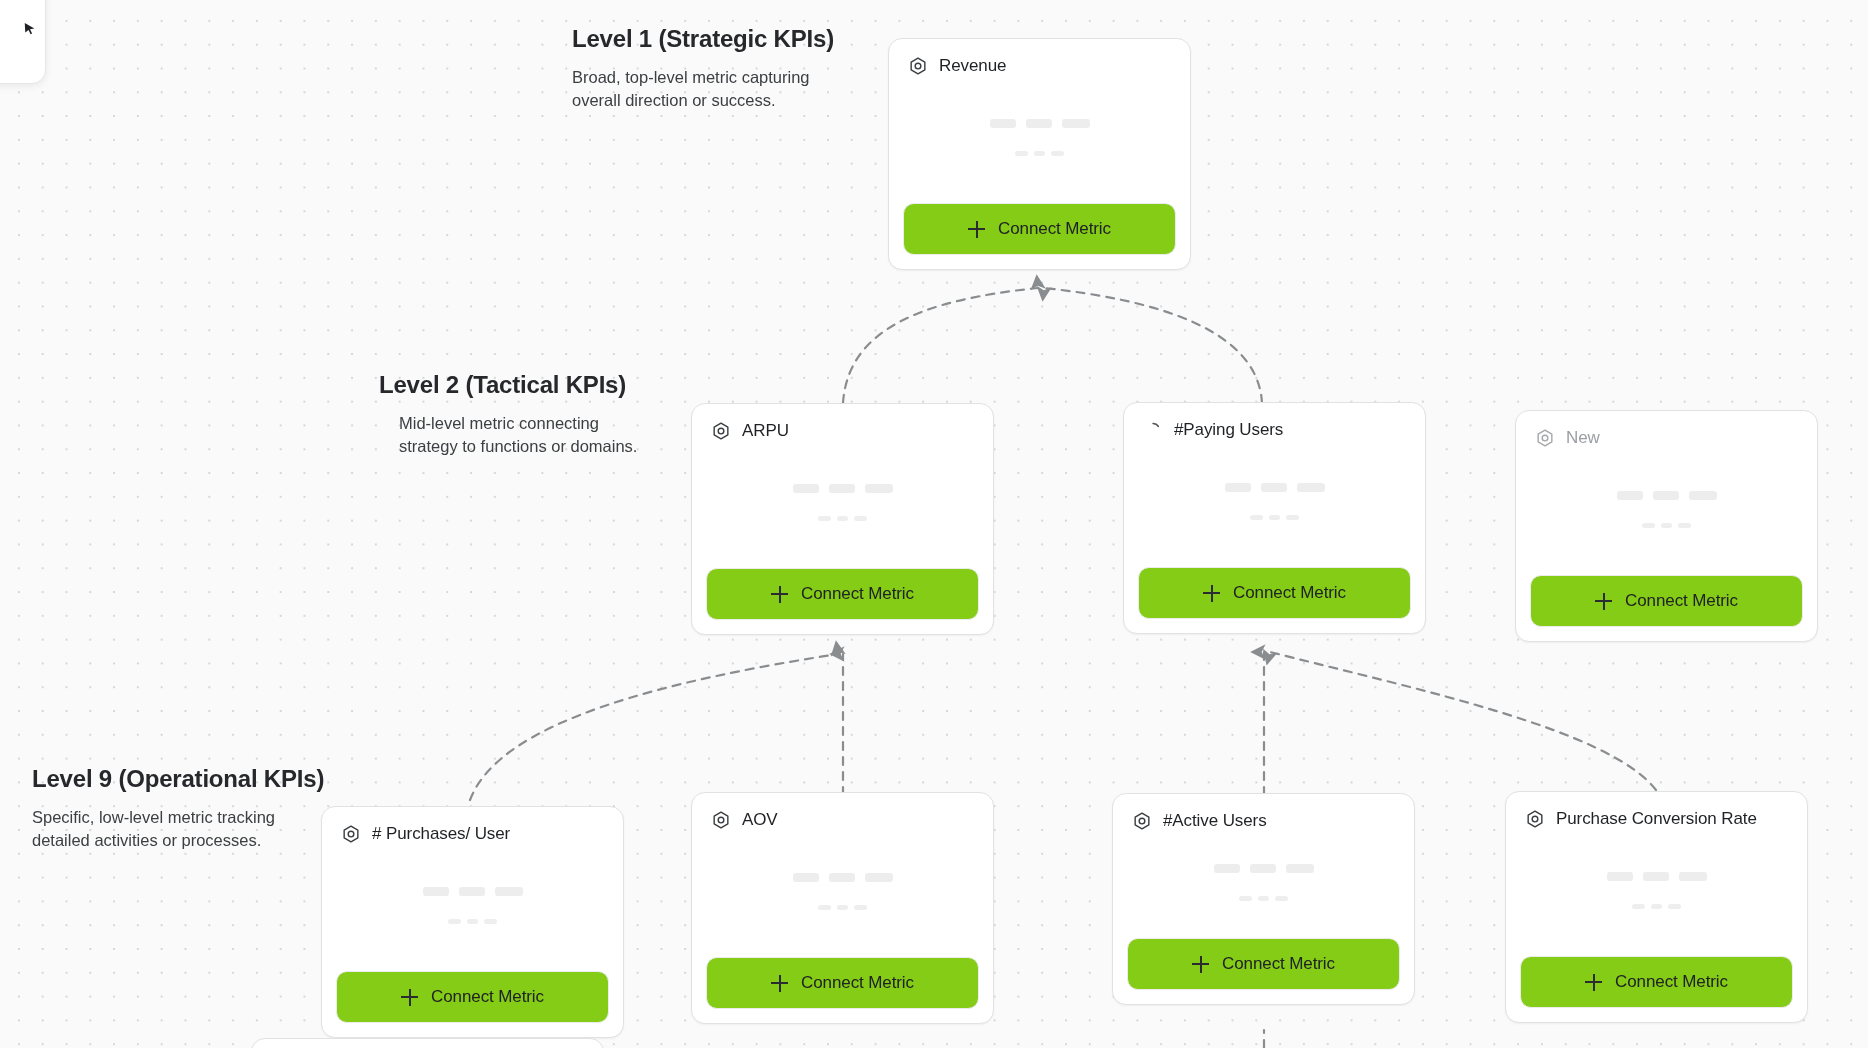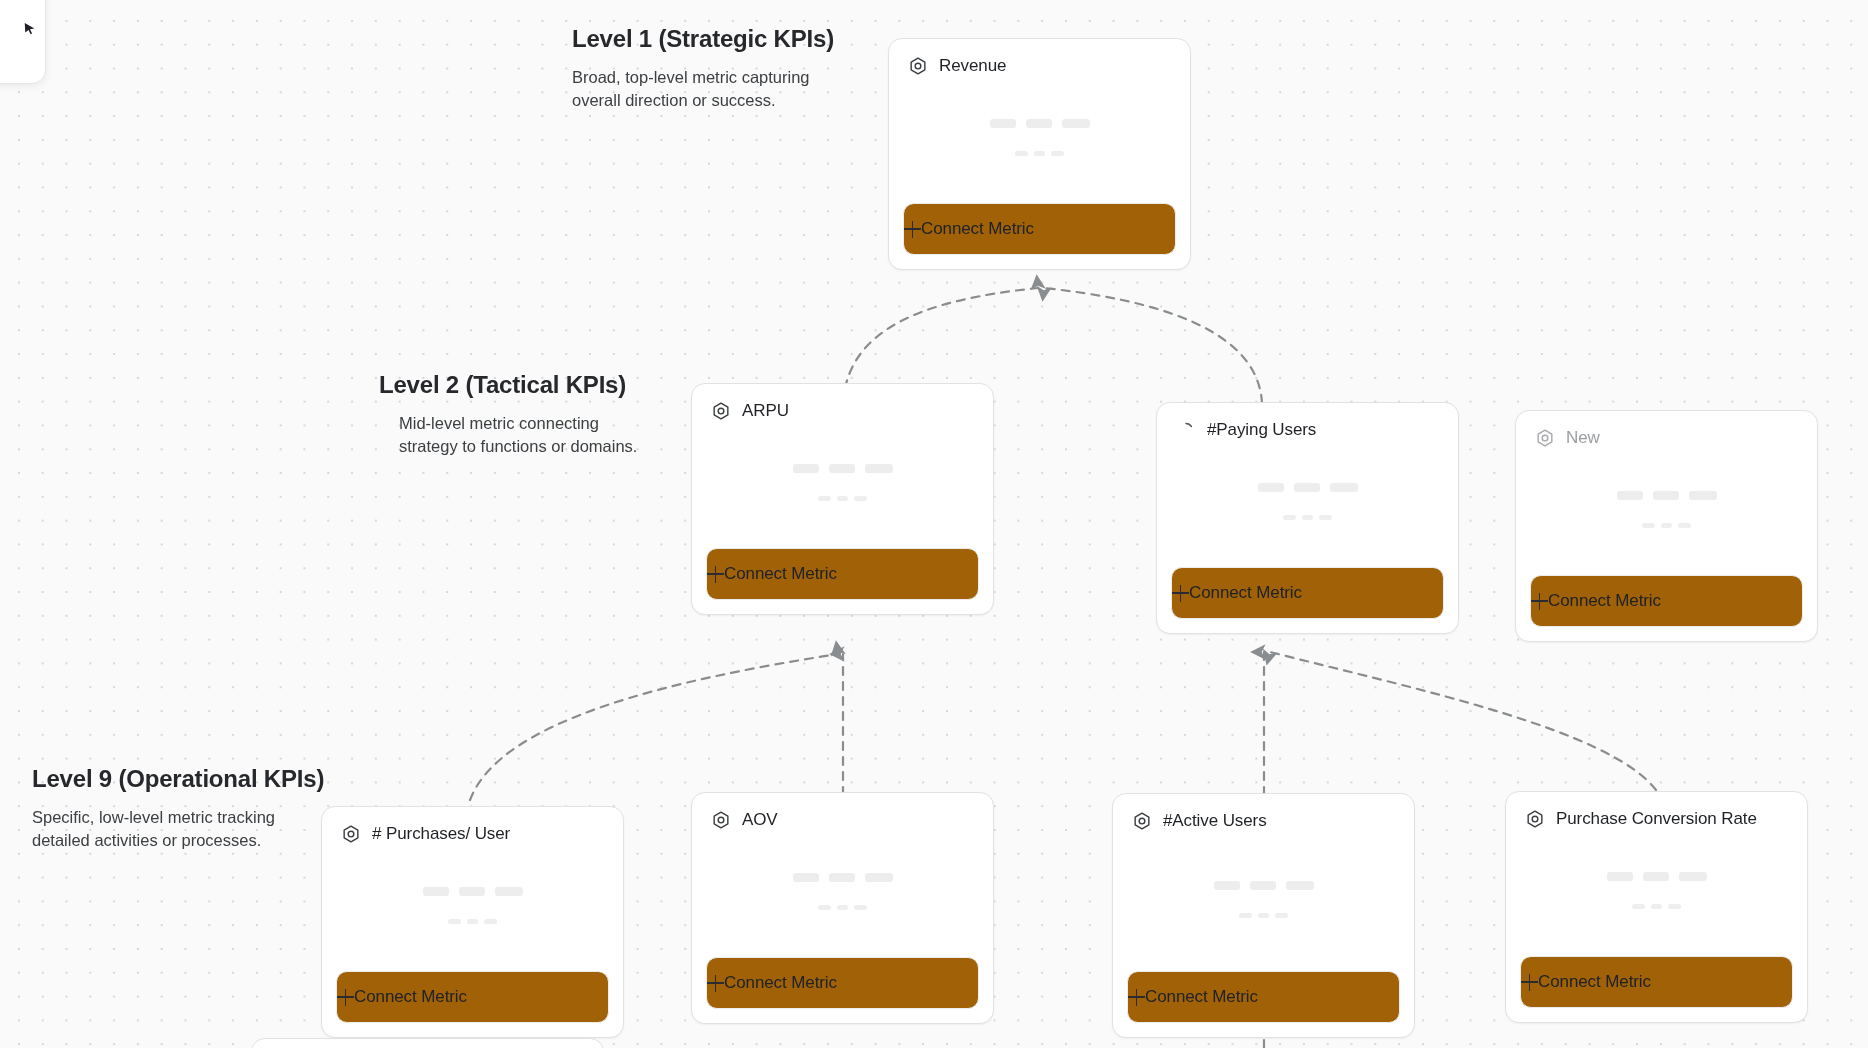--- a/index.html
+++ b/index.html
@@ -104,10 +104,11 @@
     height: 52px;
     border: 1.1px solid #ececec;
     border-radius: 11px;
-    background: #a16207;
+    background: #84cc16;
     display: flex;
     align-items: center;
-    justify-content: flex-start;
+    justify-content: center;
+    gap: 13px;
     cursor: pointer;
     flex: 0 0 auto;
   }

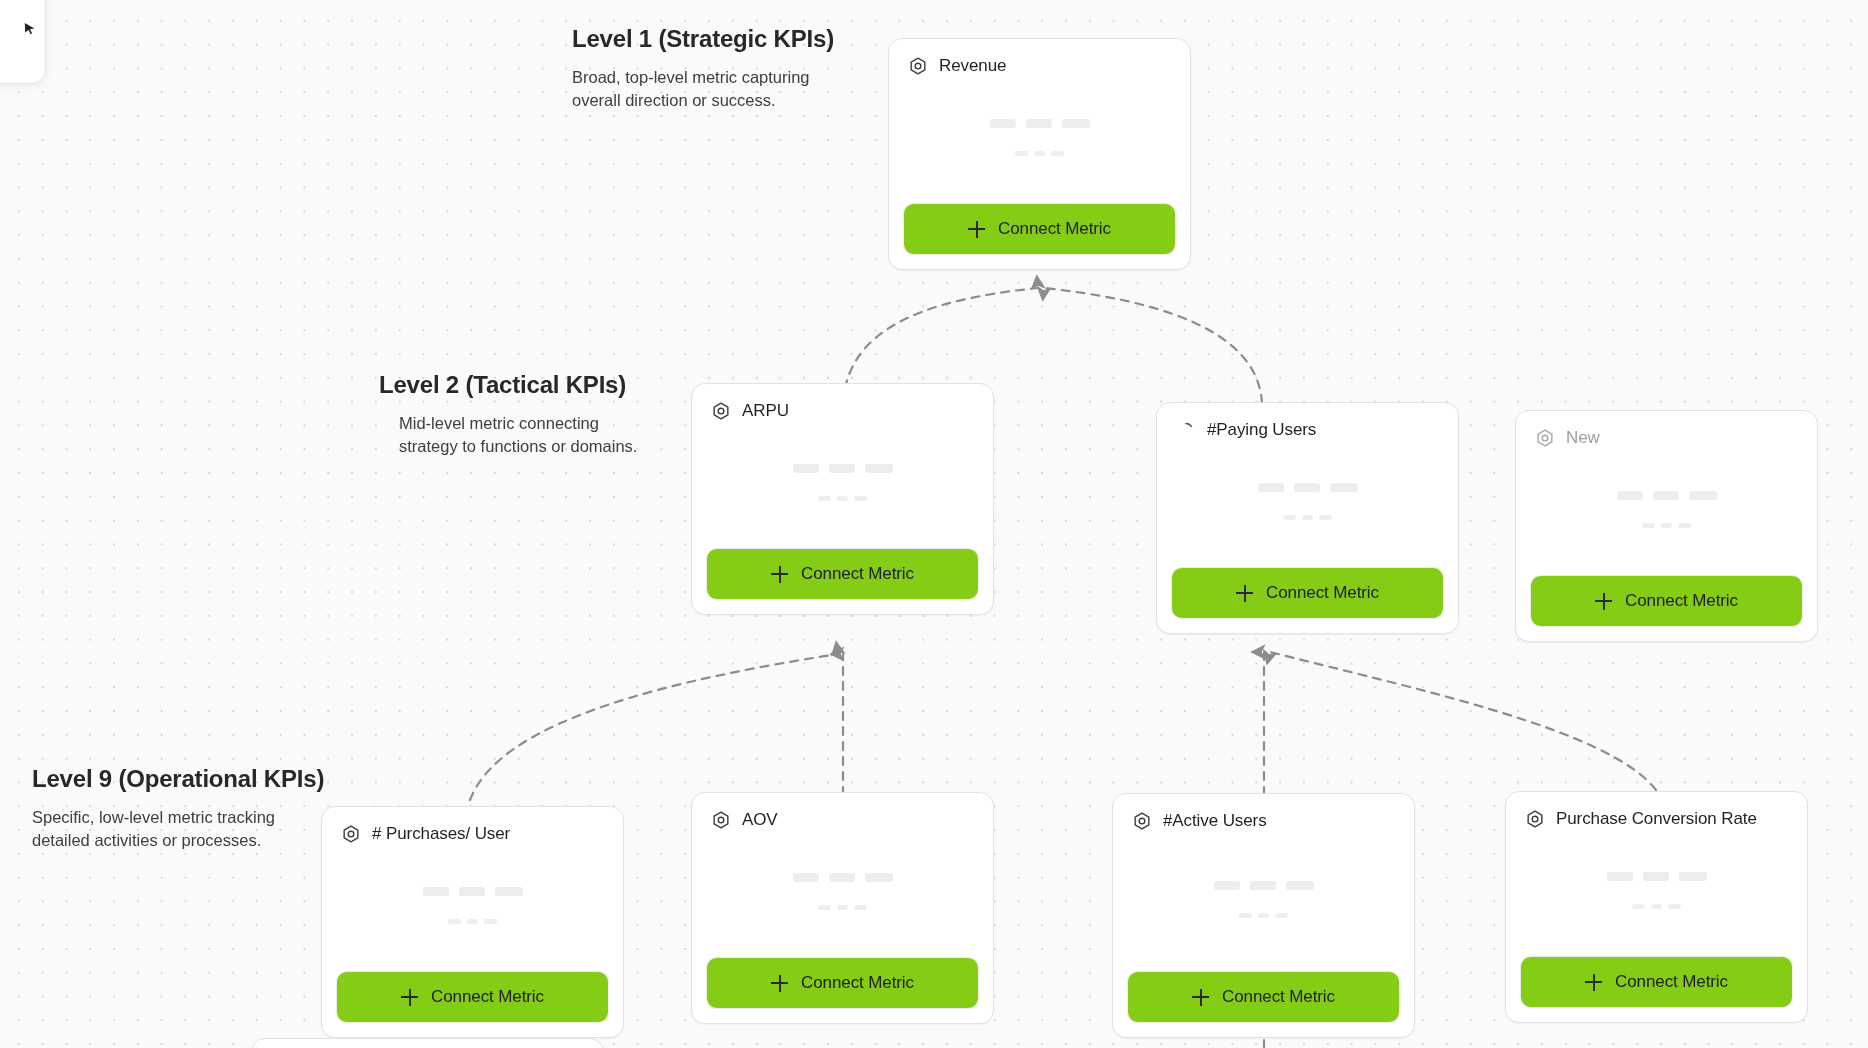--- a/index.html
+++ b/index.html
@@ -222,7 +222,7 @@
     <div class="level-desc">Mid-level metric connecting strategy to functions or domains.</div>
   </div>
 
-  <div class="card" style="left:691px; top:383px; width:303px; height:232px;">
+  <div class="card" style="left:691px; top:403px; width:303px; height:232px;">
     <div class="card-head">
       <svg class="card-icon" viewBox="0 0 24 24" fill="none" stroke="#3b3e41" stroke-width="1.7" stroke-linejoin="round">
         <path d="M12 2.6 L20.2 7.3 L20.2 16.7 L12 21.4 L3.8 16.7 L3.8 7.3 Z"></path>

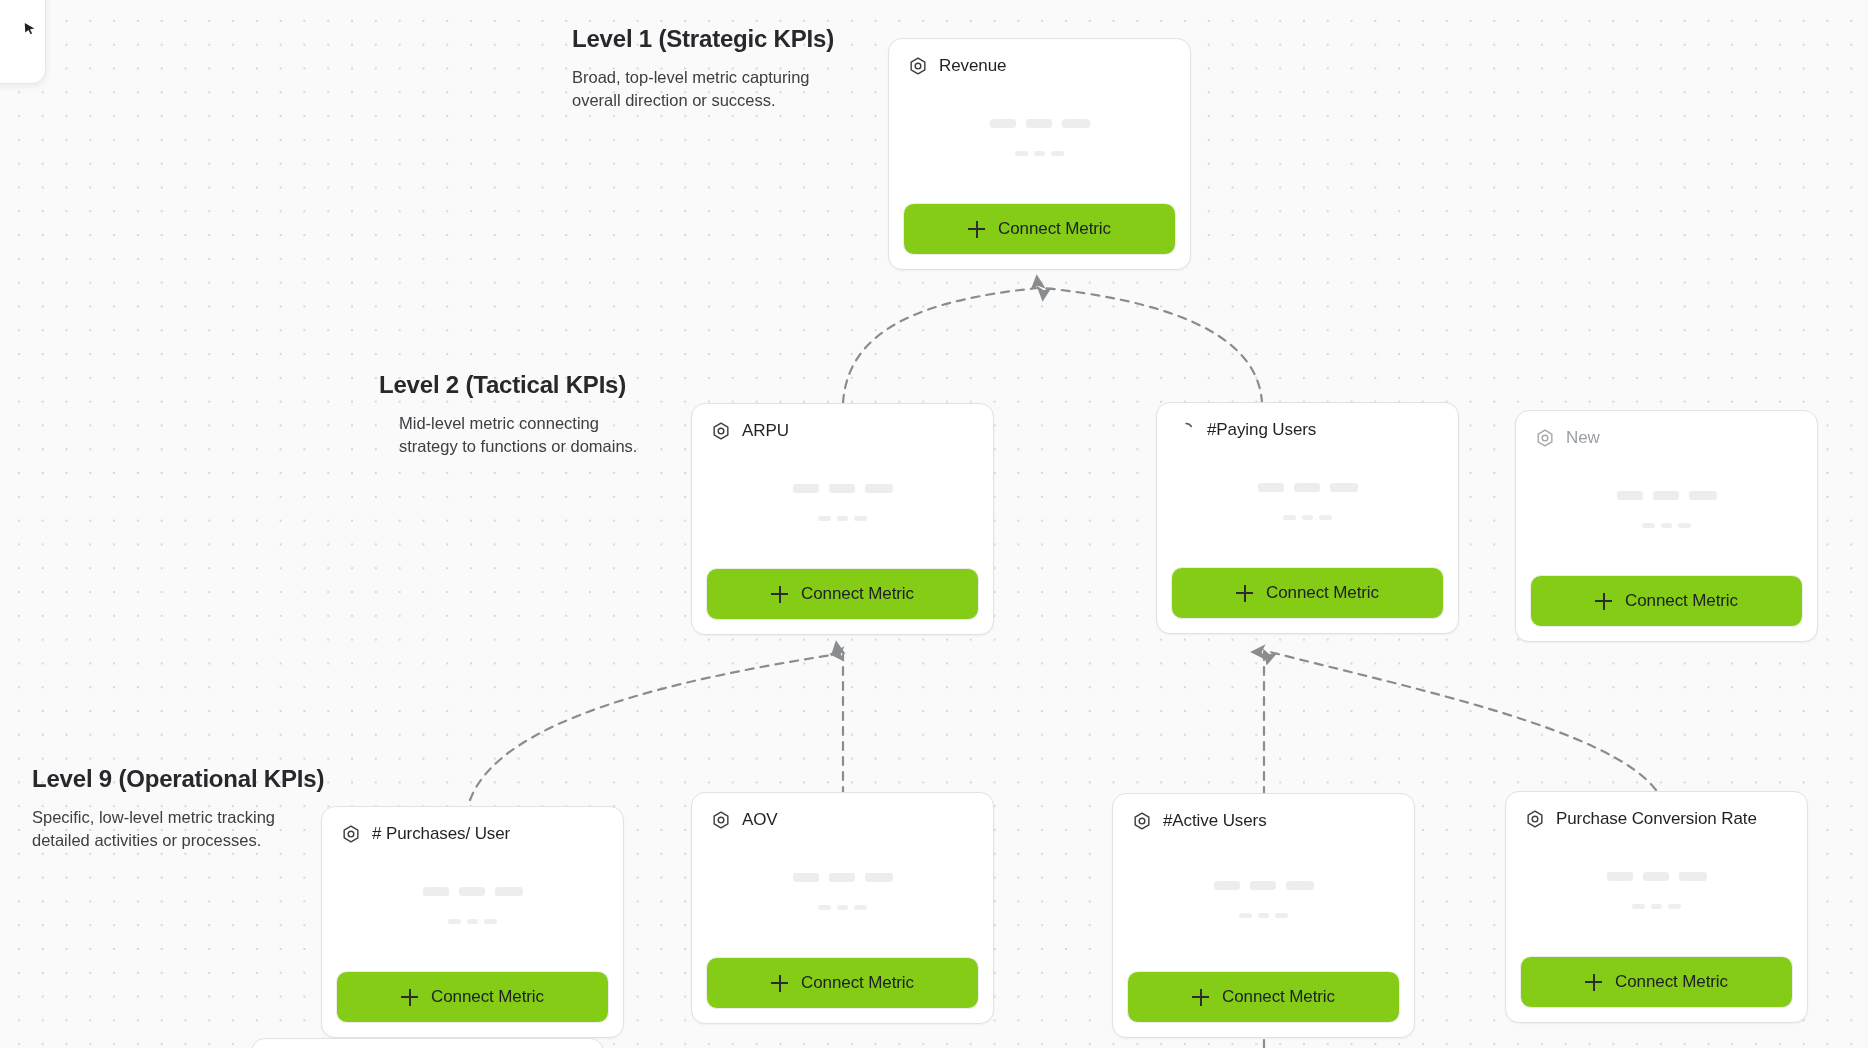--- a/index.html
+++ b/index.html
@@ -248,7 +248,7 @@
     </div>
   </div>
 
-  <div class="card" style="left:1156px; top:402px; width:303px; height:232px;">
+  <div class="card" style="left:1123px; top:402px; width:303px; height:232px;">
     <div class="card-head">
       <svg class="card-icon" viewBox="0 0 24 24" fill="none" stroke="#54575a" stroke-width="1.7" stroke-linecap="round">
         <path d="M12 4.2 A 7.8 7.8 0 0 1 18.5 7.8"></path>

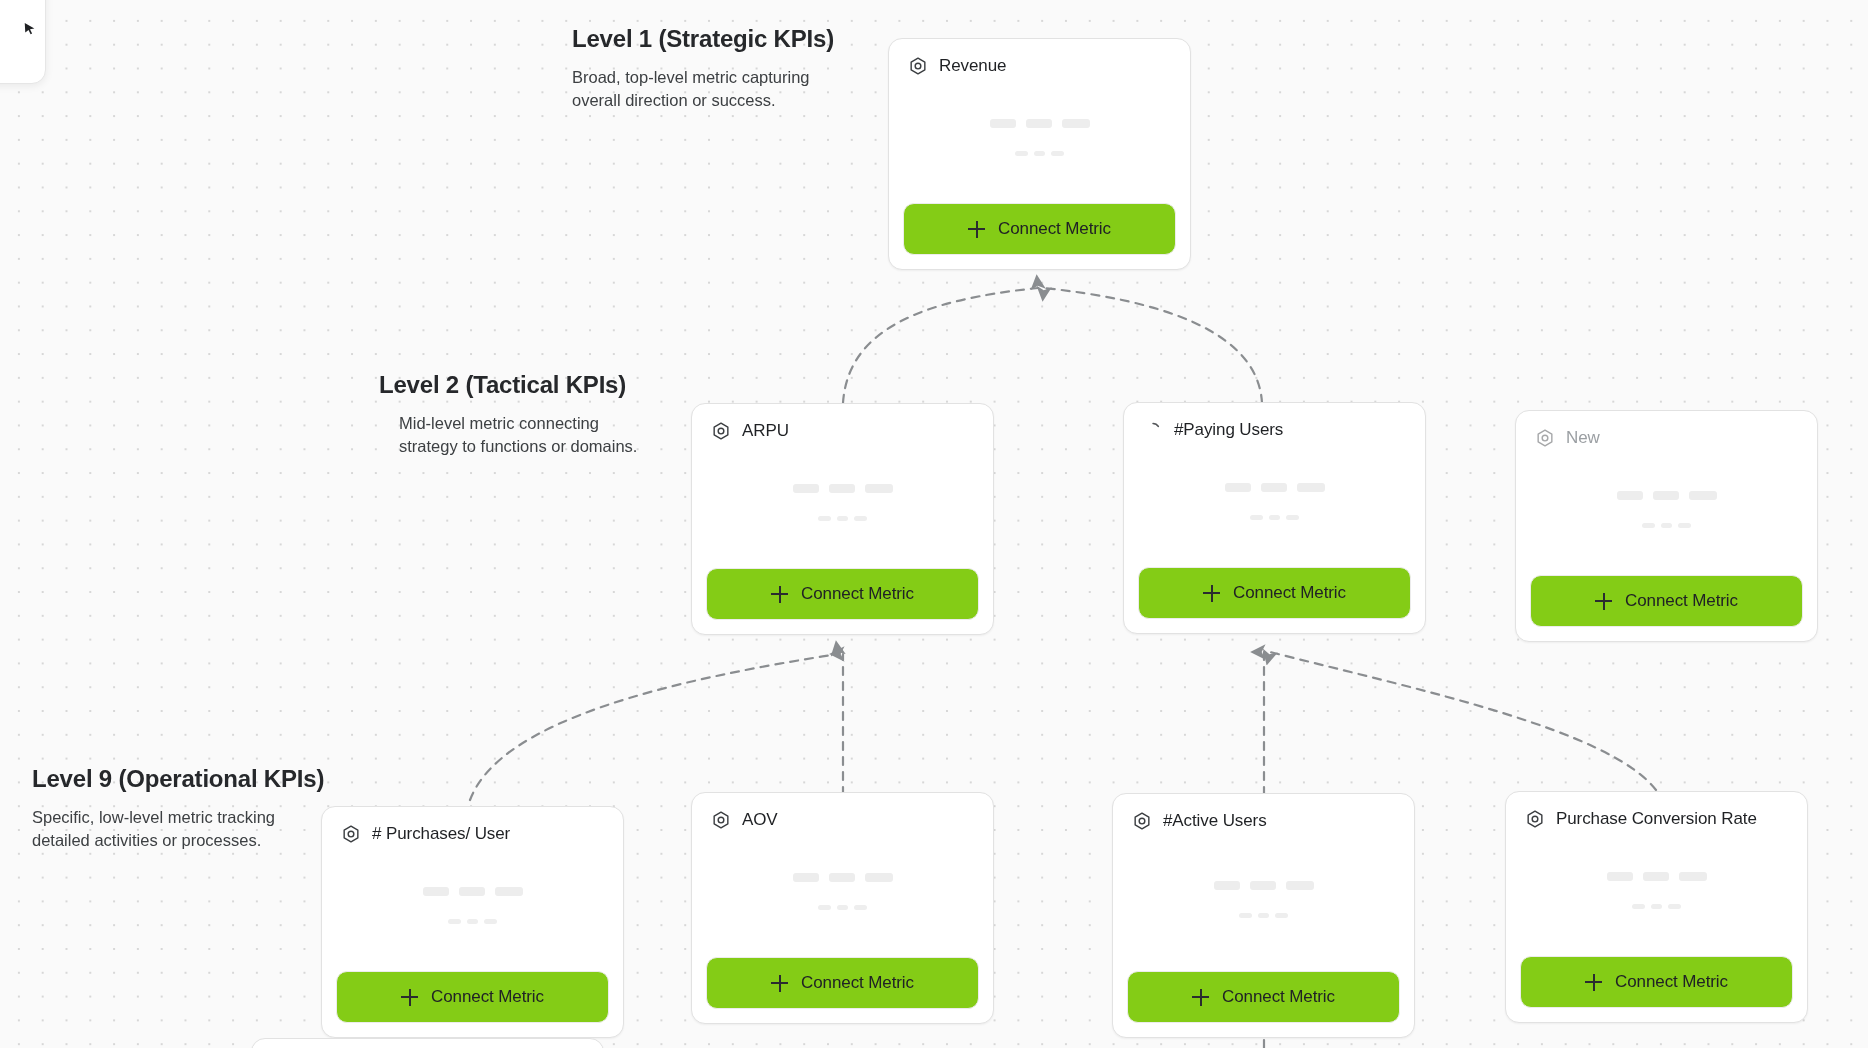--- a/index.html
+++ b/index.html
@@ -359,7 +359,7 @@
     </div>
   </div>
 
-  <div class="card" style="left:1112px; top:793px; width:303px; height:245px;">
+  <div class="card" style="left:1112px; top:793px; width:303px; height:212px;">
     <div class="card-head">
       <svg class="card-icon" viewBox="0 0 24 24" fill="none" stroke="#3b3e41" stroke-width="1.7" stroke-linejoin="round">
         <path d="M12 2.6 L20.2 7.3 L20.2 16.7 L12 21.4 L3.8 16.7 L3.8 7.3 Z"></path>

